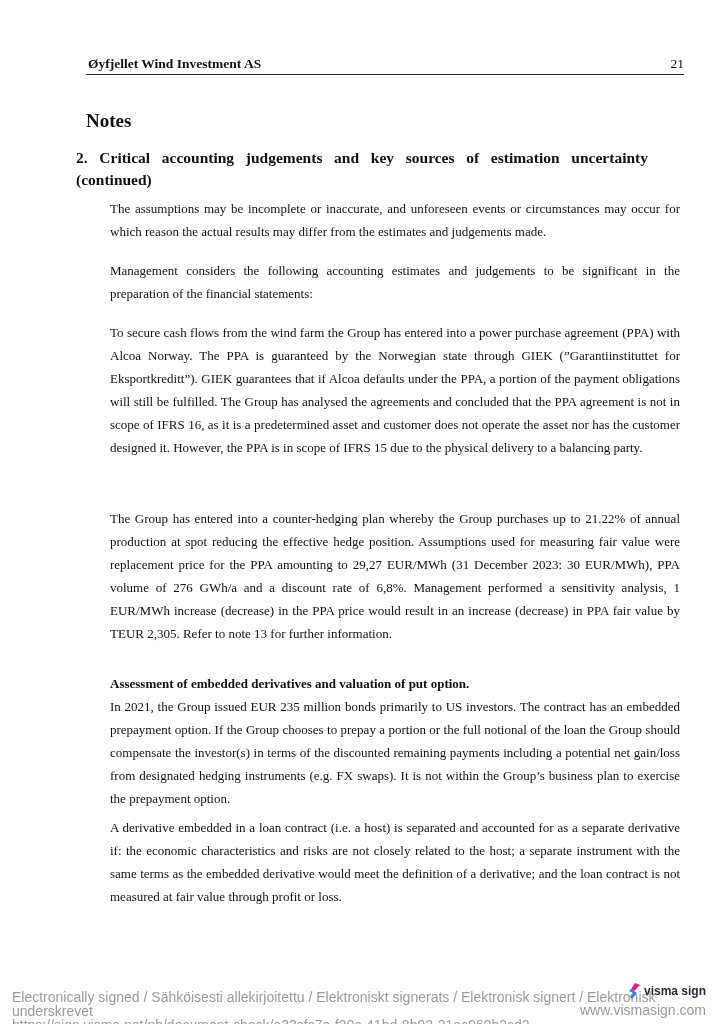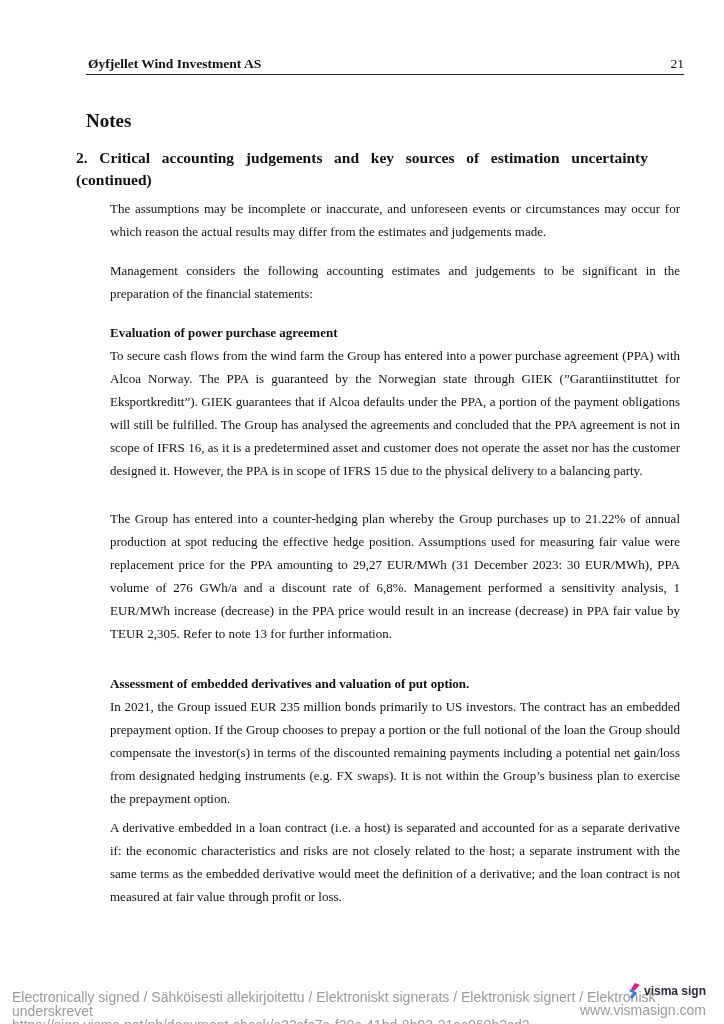--- a/index.html
+++ b/index.html
@@ -34,7 +34,6 @@
 <div class="para" style="top:259px;">Management considers the following accounting estimates and judgements to be significant in the preparation of the financial statements:</div>
 
 <div class="para" style="top:321px;">
-  <span class="subhead">Evaluation of power purchase agreement</span>
   <span>To secure cash flows from the wind farm the Group has entered into a power purchase agreement (PPA) with Alcoa Norway. The PPA is guaranteed by the Norwegian state through GIEK (”Garantiinstituttet for Eksportkreditt”). GIEK guarantees that if Alcoa defaults under the PPA, a portion of the payment obligations will still be fulfilled. The Group has analysed the agreements and concluded that the PPA agreement is not in scope of IFRS 16, as it is a predetermined asset and customer does not operate the asset nor has the customer designed it. However, the PPA is in scope of IFRS 15 due to the physical delivery to a balancing party.</span>
 </div>
 

